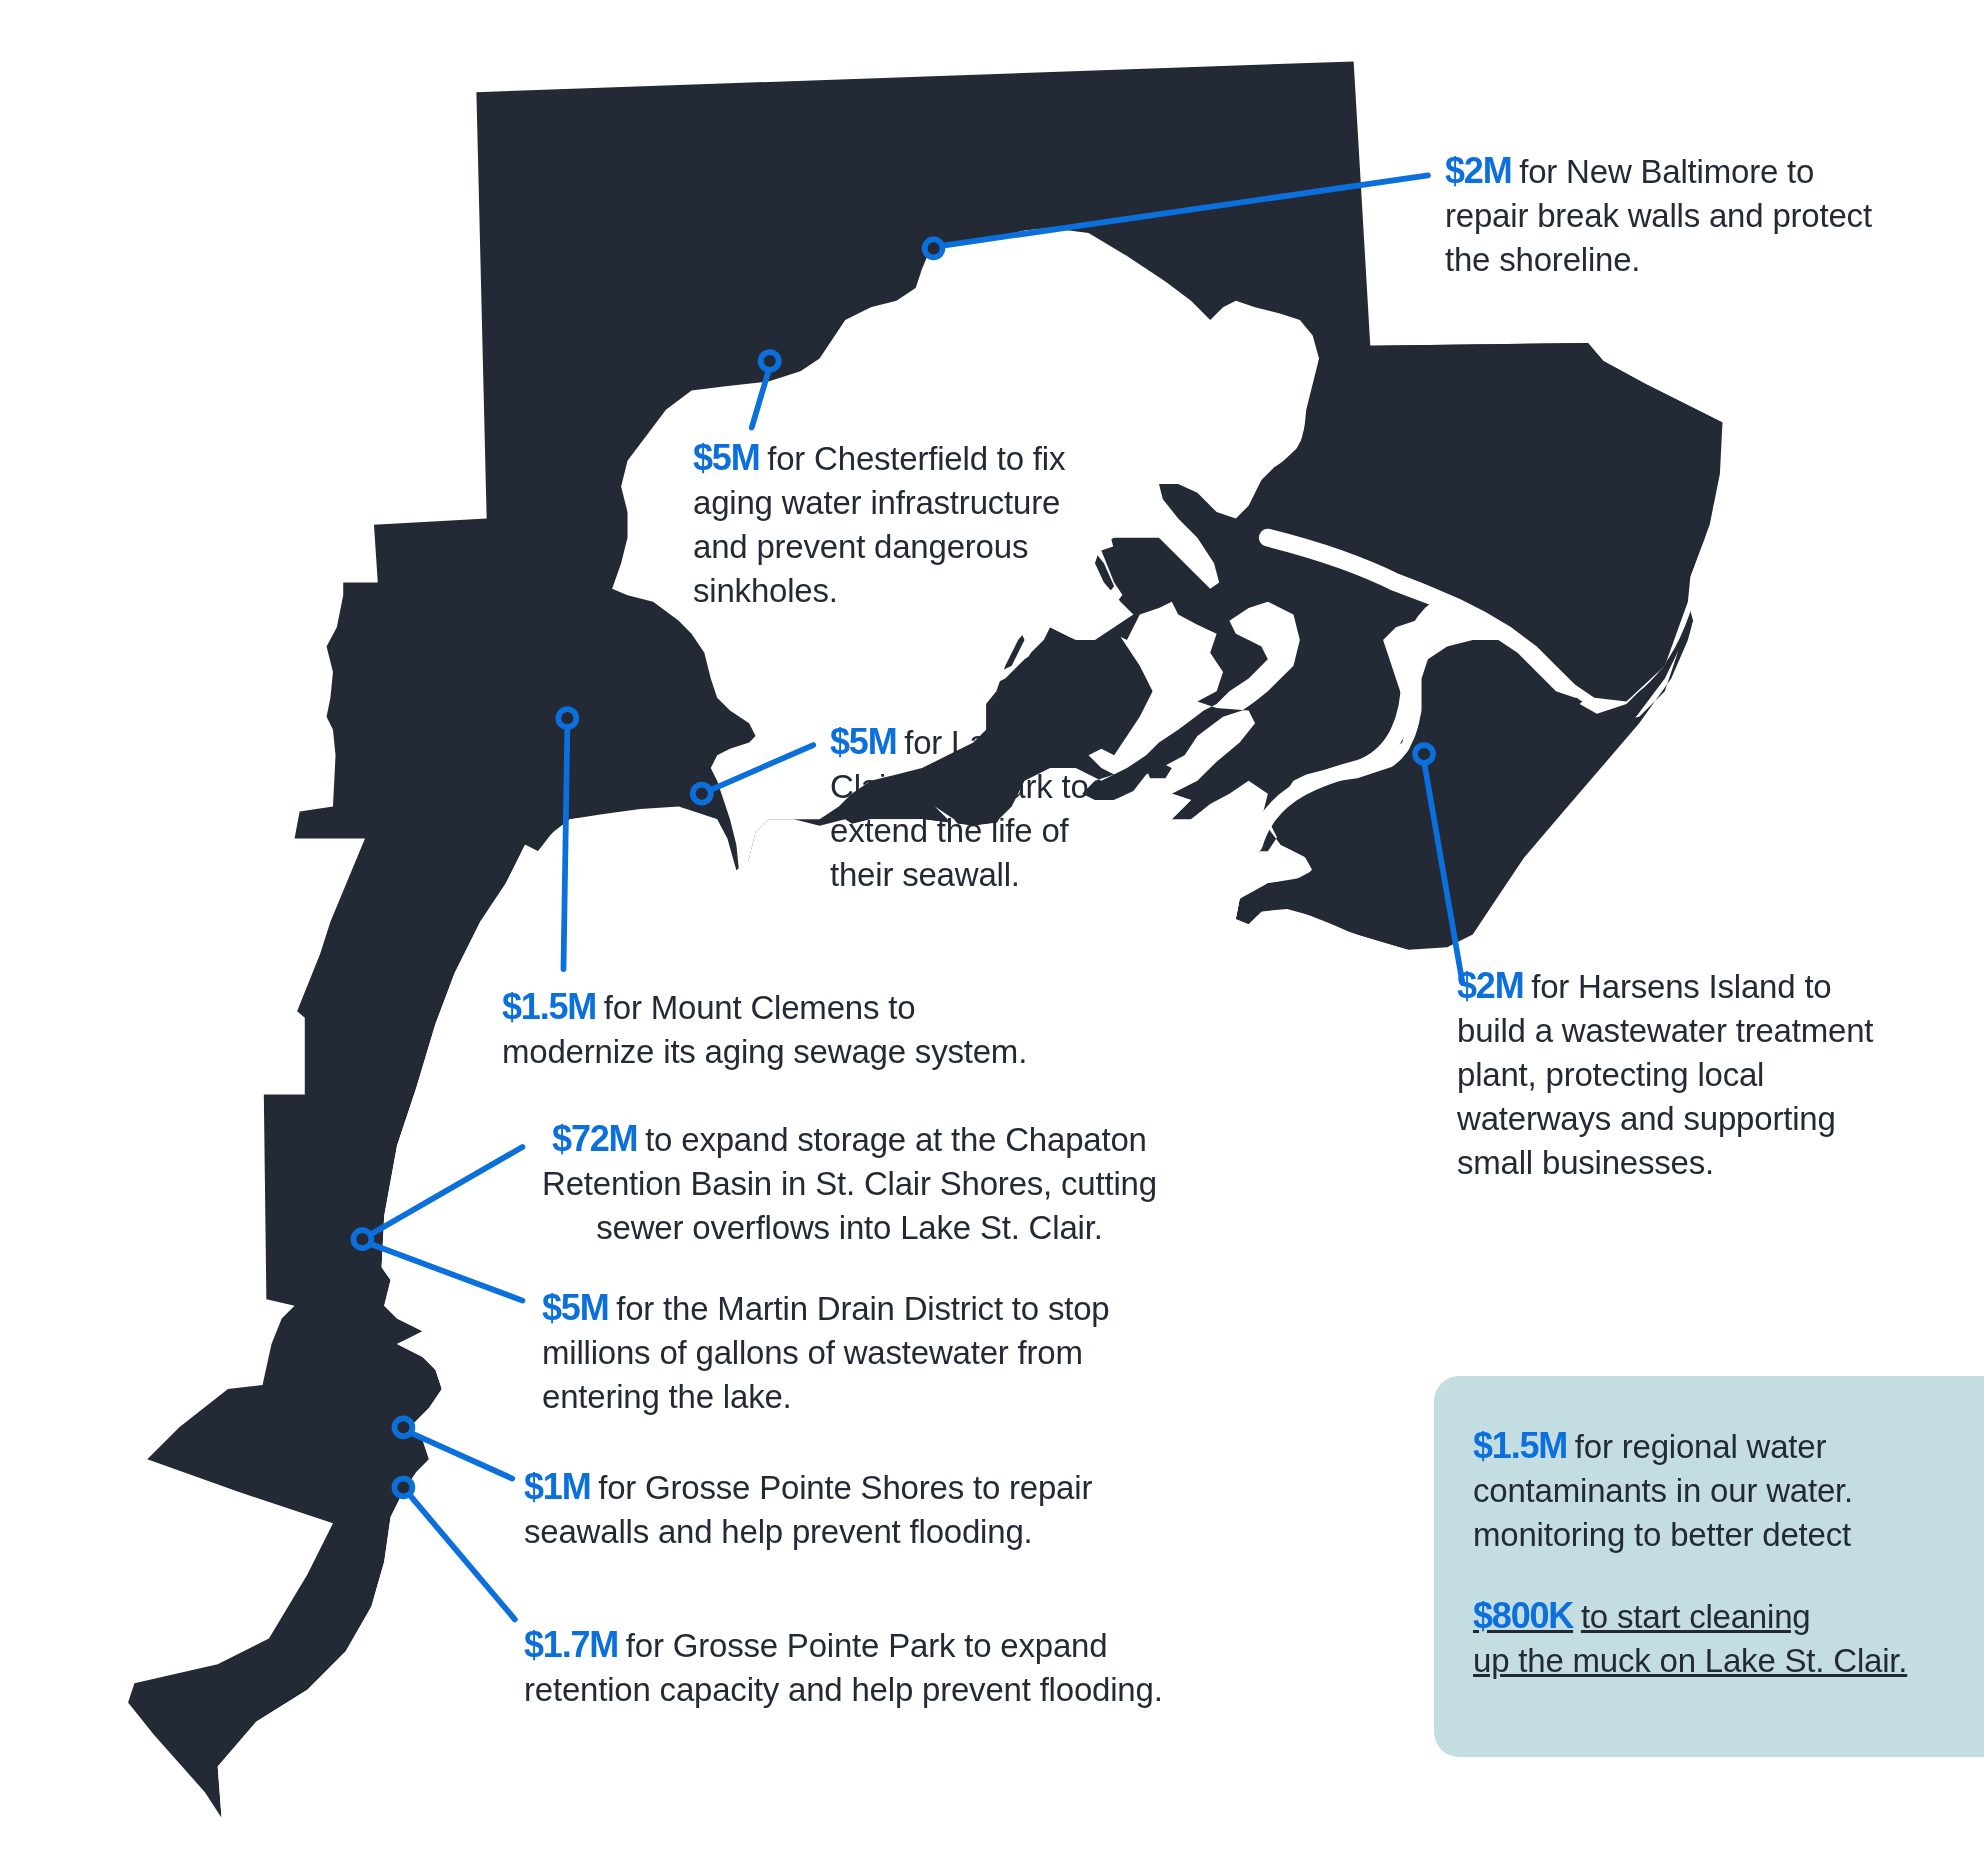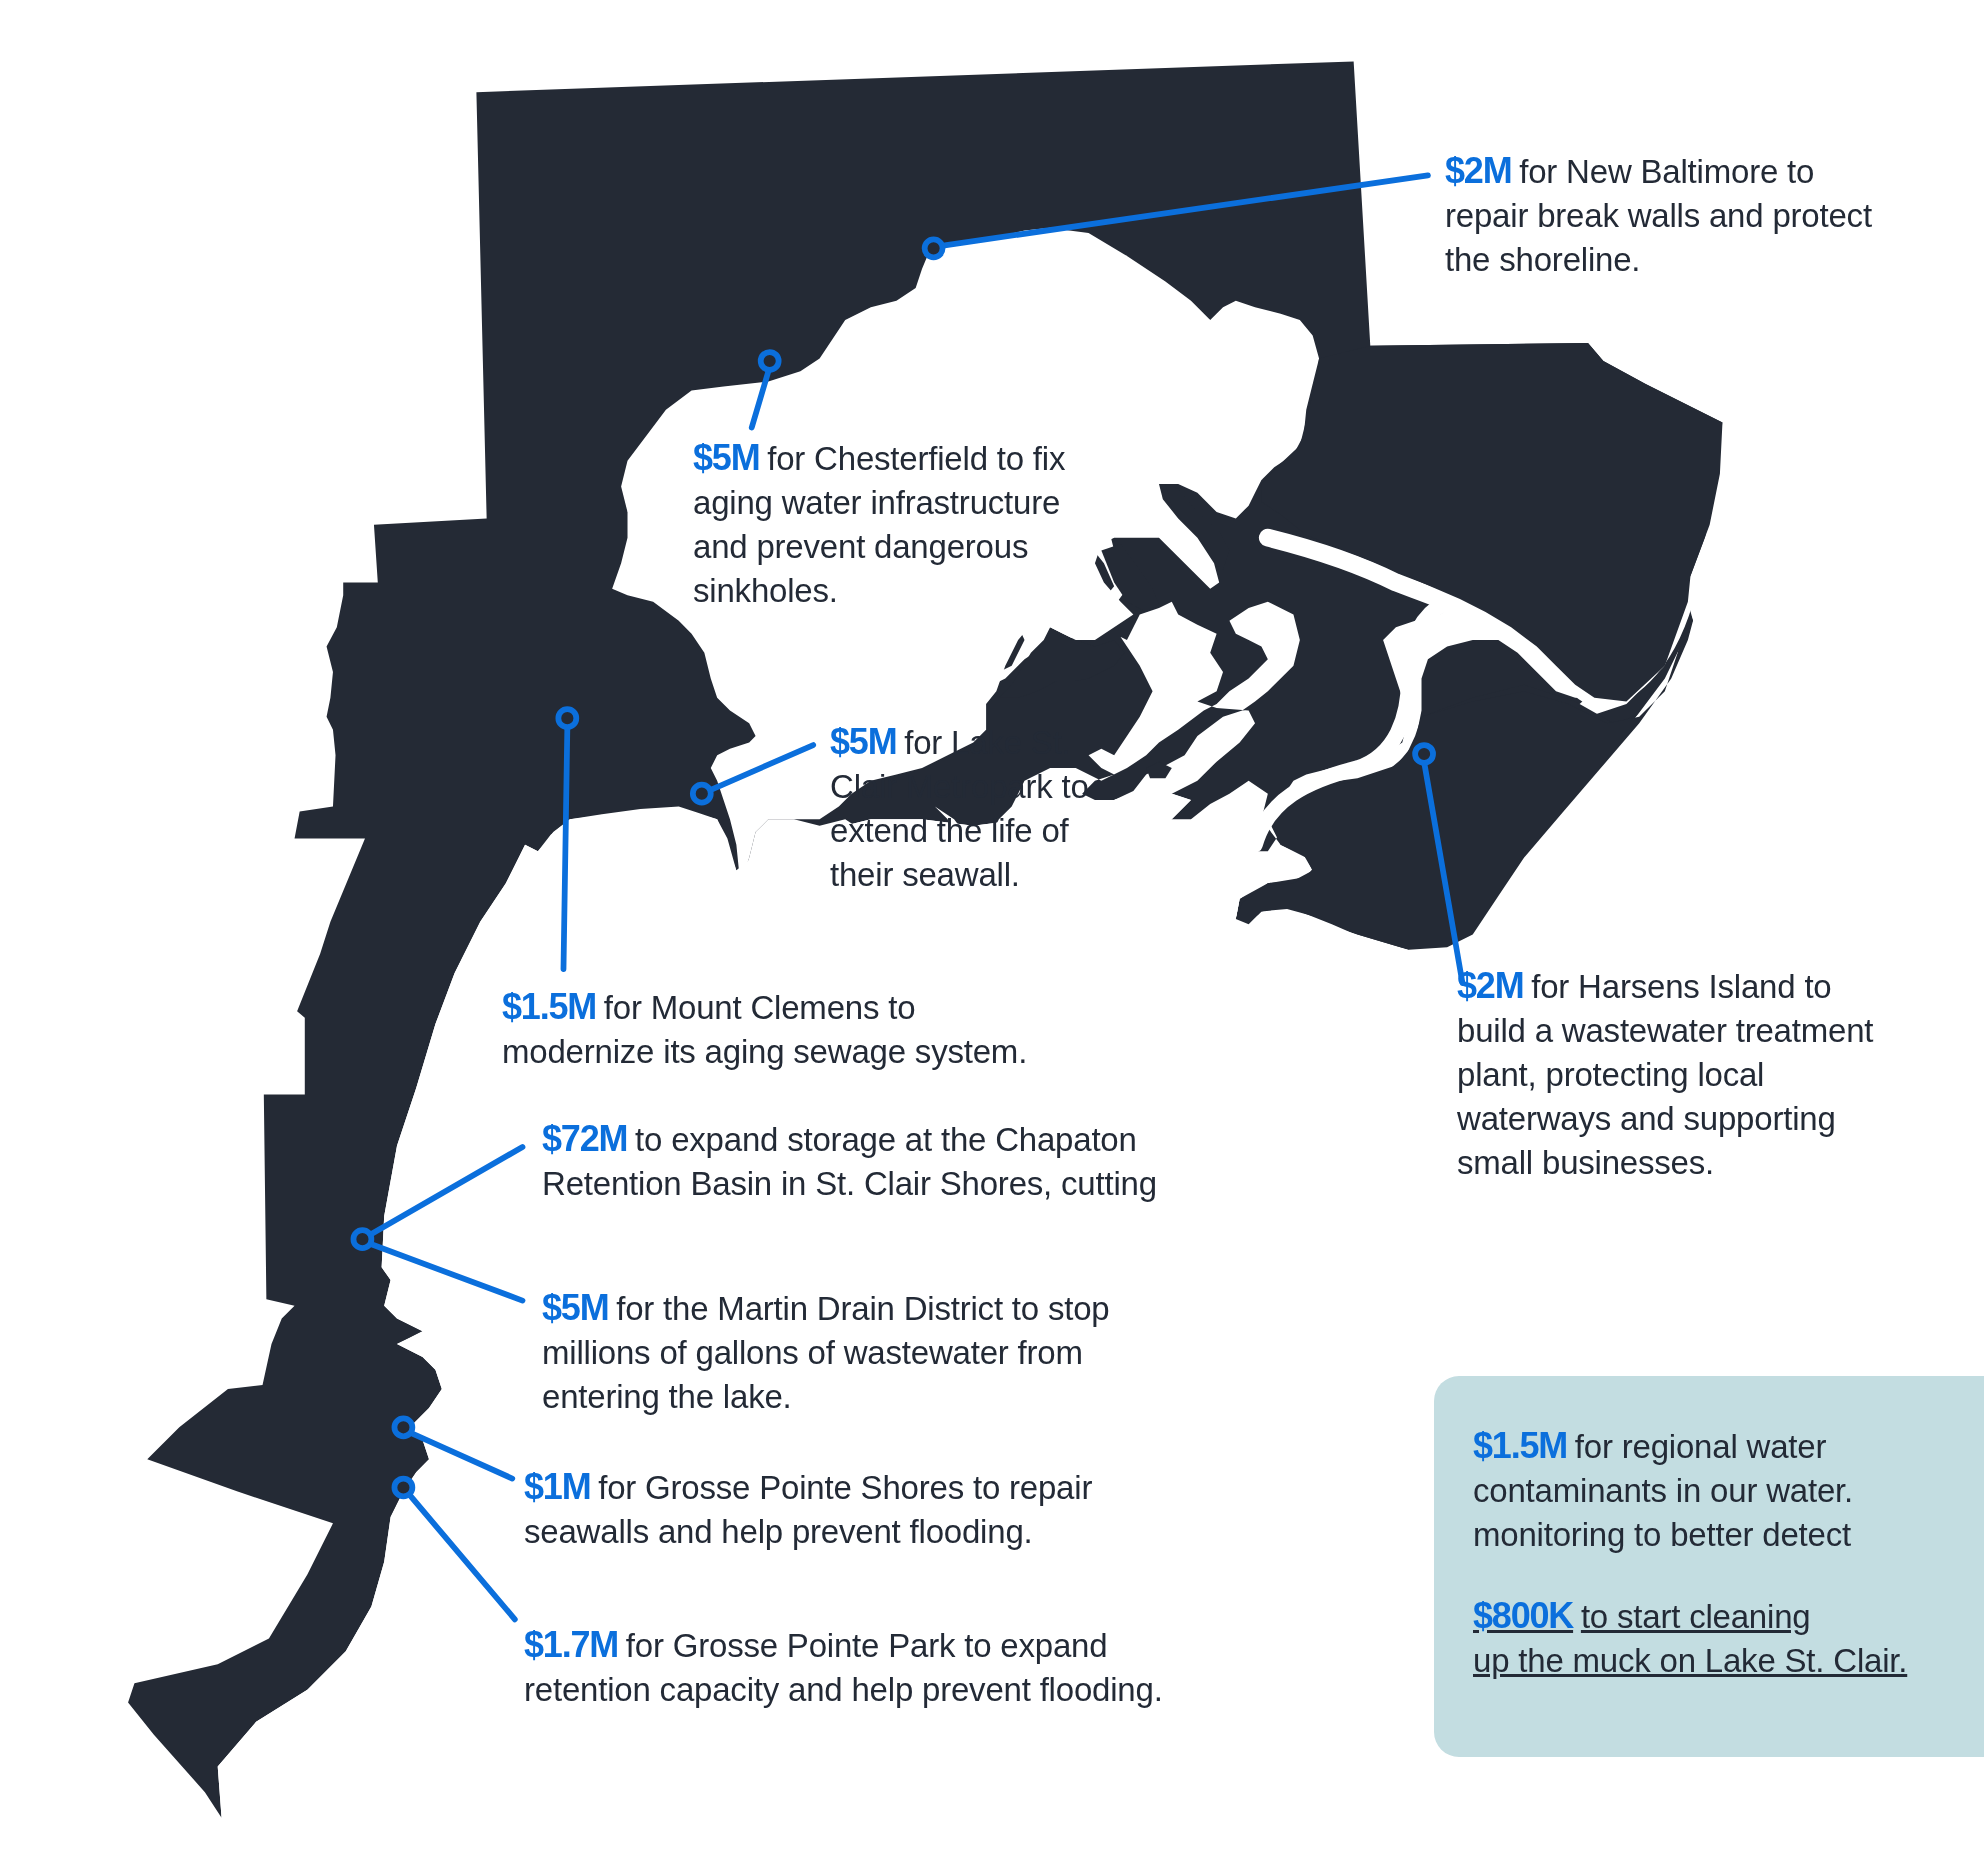--- a/index.html
+++ b/index.html
@@ -182,7 +182,7 @@
   <p>small businesses.</p>
 </div>
 
-<div class="callout" style="left:542px; top:1117px;">
+<div class="callout" style="left:542px; top:1117px;text-align:center;">
   <p><span class="amt">$72M</span><span>to expand storage at the Chapaton</span></p>
   <p>Retention Basin in St. Clair Shores, cutting</p>
 </div>

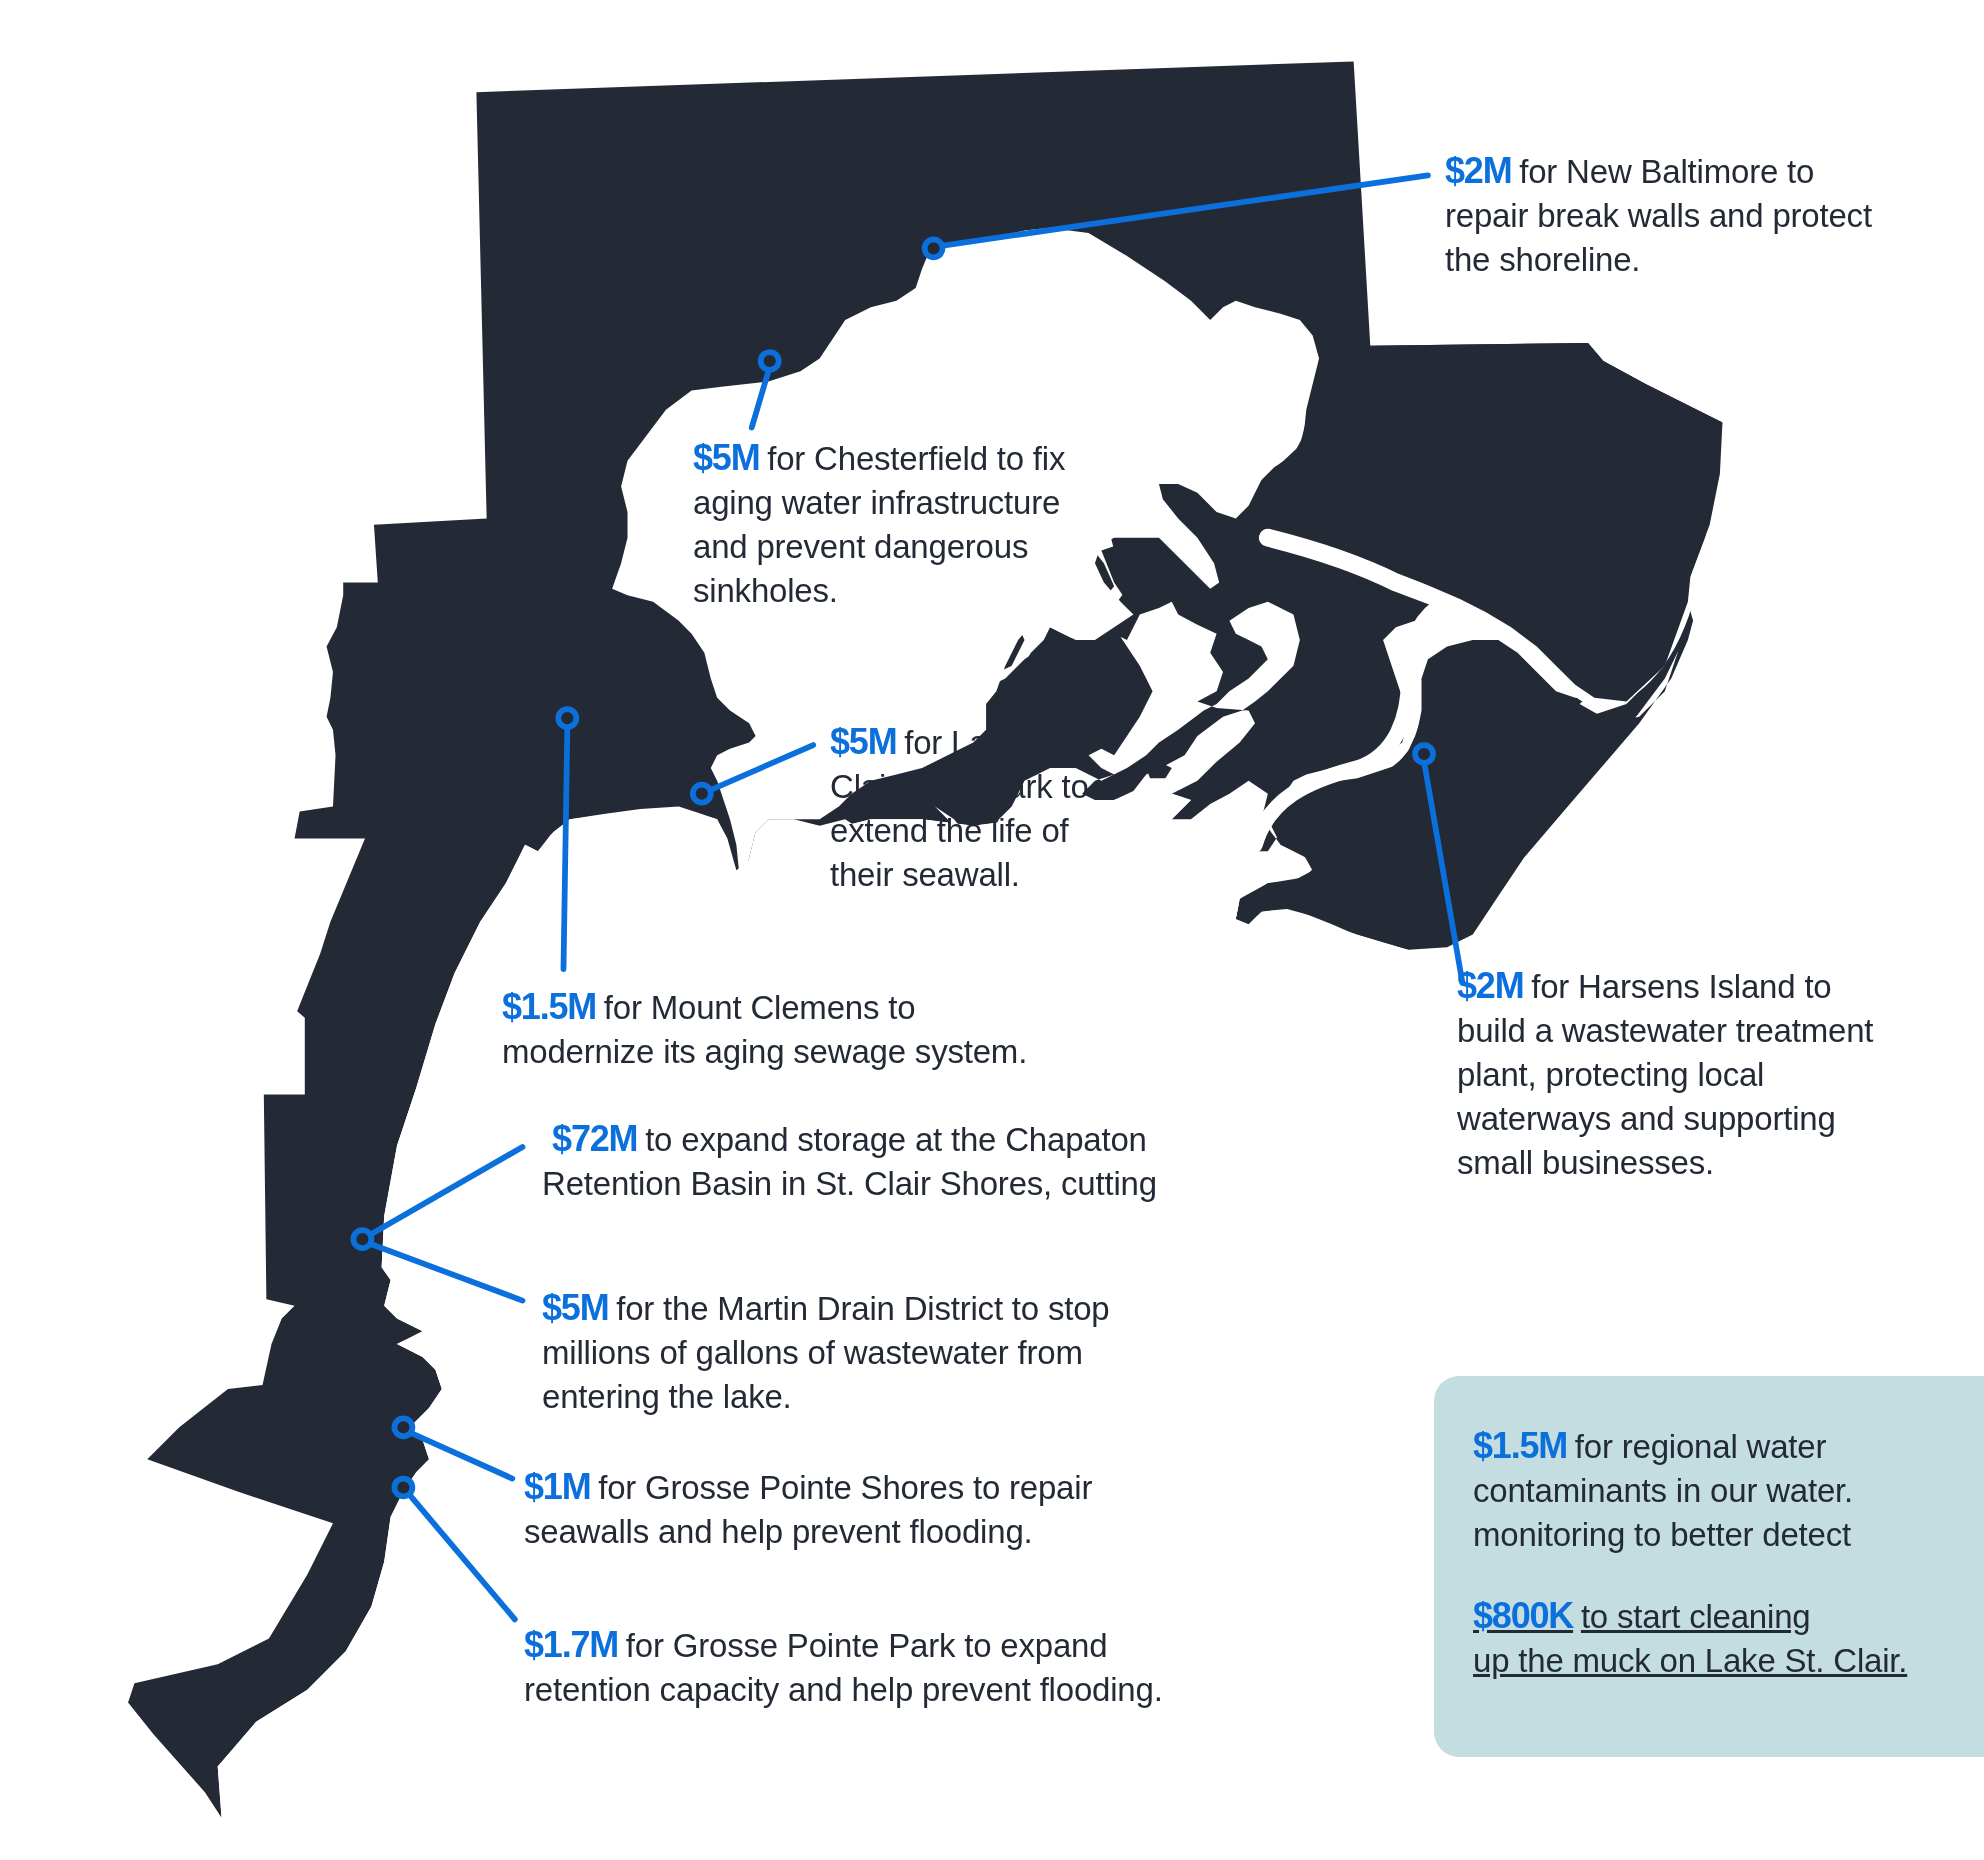--- a/index.html
+++ b/index.html
@@ -185,6 +185,7 @@
 <div class="callout" style="left:542px; top:1117px;text-align:center;">
   <p><span class="amt">$72M</span><span>to expand storage at the Chapaton</span></p>
   <p>Retention Basin in St. Clair Shores, cutting</p>
+  <p>sewer overflows into Lake St. Clair.</p>
 </div>
 
 <div class="callout" style="left:542px; top:1286px;">

